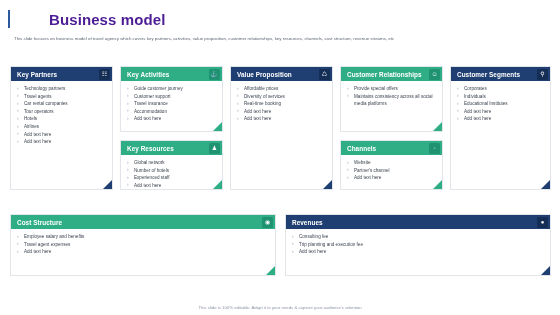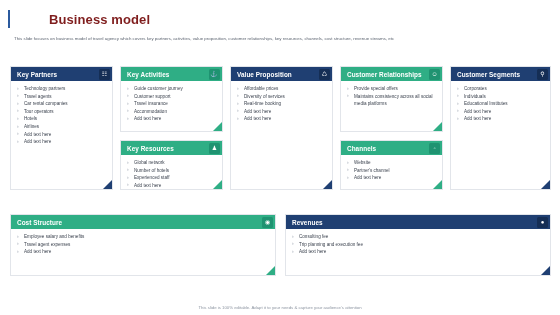--- a/index.html
+++ b/index.html
@@ -35,9 +35,9 @@
     margin-right: 6px;
   }
   .slide-title {
-    font-size: 13px;
+    font-size: 15px;
     font-weight: bold;
-    color: #7f1d1d;
+    color: #4c1d95;
     letter-spacing: 0.1px;
     white-space: nowrap;
     padding-left: 33px;

